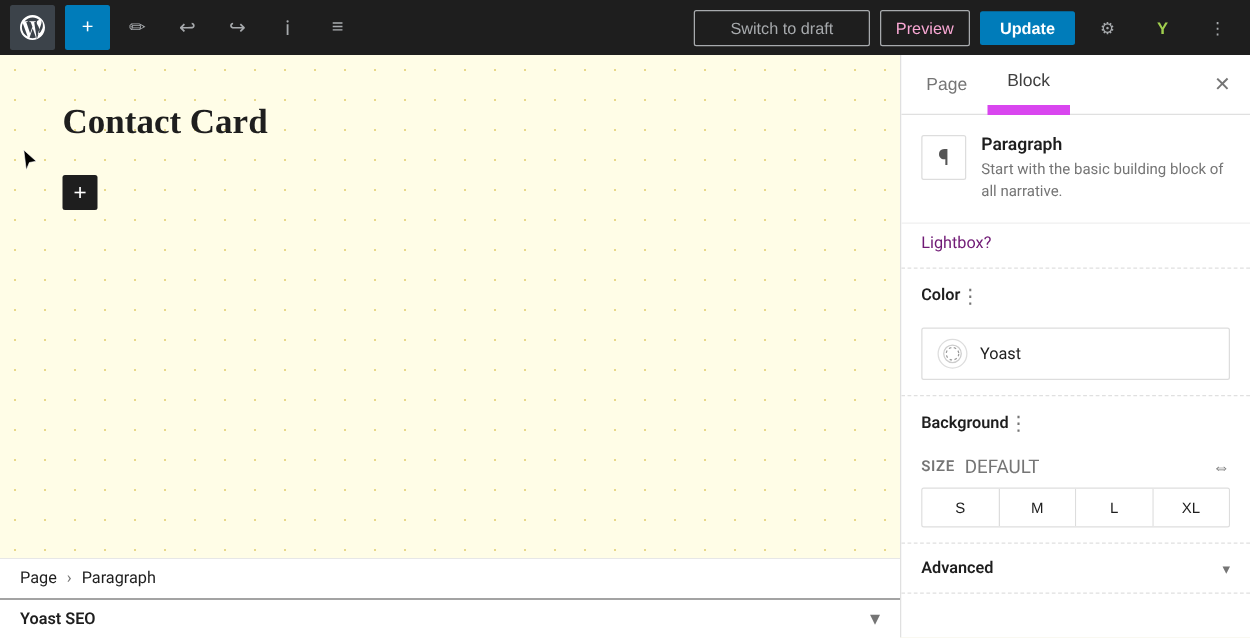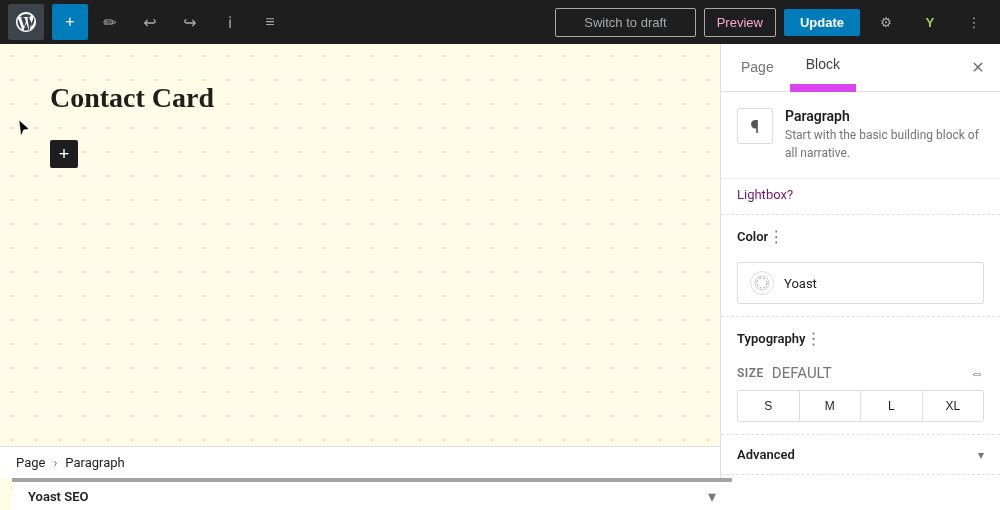--- a/index.html
+++ b/index.html
@@ -286,7 +286,7 @@
 
     <div class="panel-section">
       <div class="panel-section-header">
-        <span class="panel-section-title">Typography</span>
+        <span class="panel-section-title">Background</span>
         <span class="panel-dots">⋮</span>
       </div>
       <div class="typography-content">

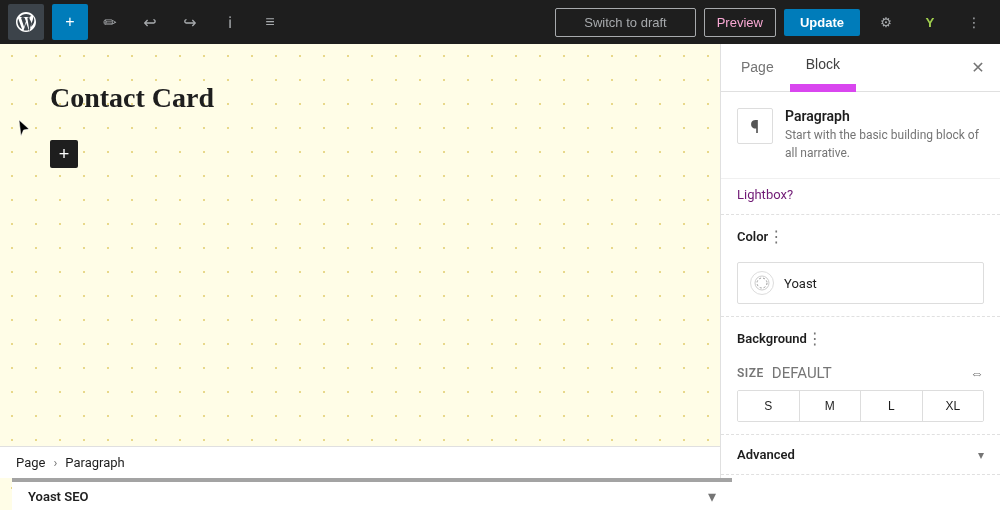--- a/index.html
+++ b/index.html
@@ -191,8 +191,8 @@
 
     
     .yoast-bar {
-      position: fixed; bottom: 0; left: 12px; width: calc(100% - 280px);
-      background: white; border-top: 4px solid #a3a3a3; z-index: 60;
+      position: fixed; bottom: 0; left: 0; width: calc(100% - 280px);
+      background: white; border-top: 2px solid #a3a3a3; z-index: 60;
       height: 32px; display: flex; align-items: center; padding: 0 16px;
     }
     .yoast-label { font-size: 13px; font-weight: 600; color: #1e1e1e; }

